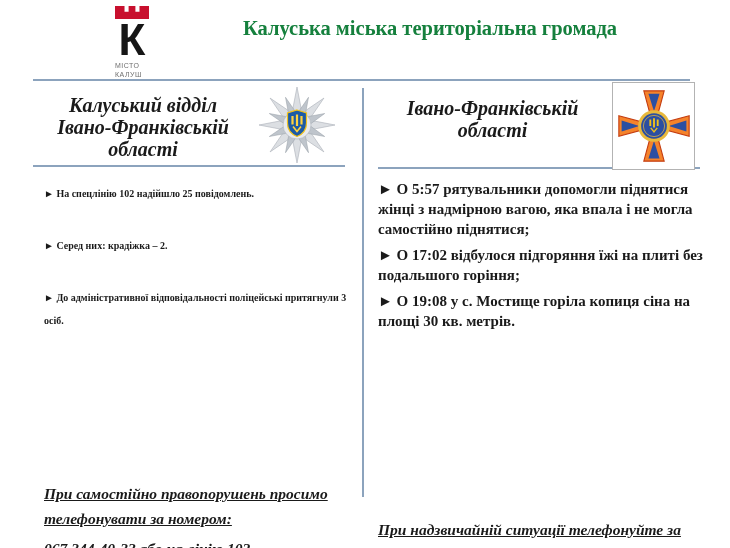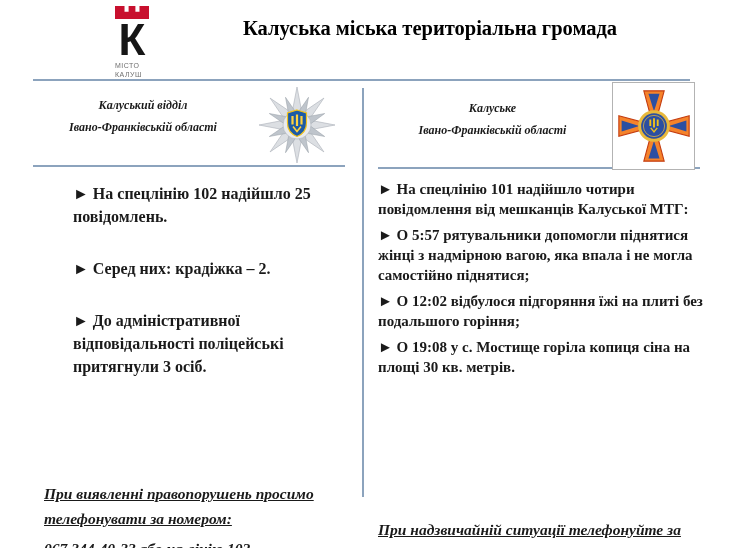--- a/index.html
+++ b/index.html
@@ -19,7 +19,7 @@
     line-height:8.5px;color:#6f6f6f;letter-spacing:.5px;text-align:left;
     width:34px;margin:1px auto 0;}
   .title{left:150px;top:15px;width:560px;text-align:center;
-    font-weight:bold;font-size:20.5px;line-height:27px;color:#000000;}
+    font-weight:bold;font-size:20.5px;line-height:27px;color:#15803d;}
 
   
   .rule{height:2px;background:#8ca3bd;}

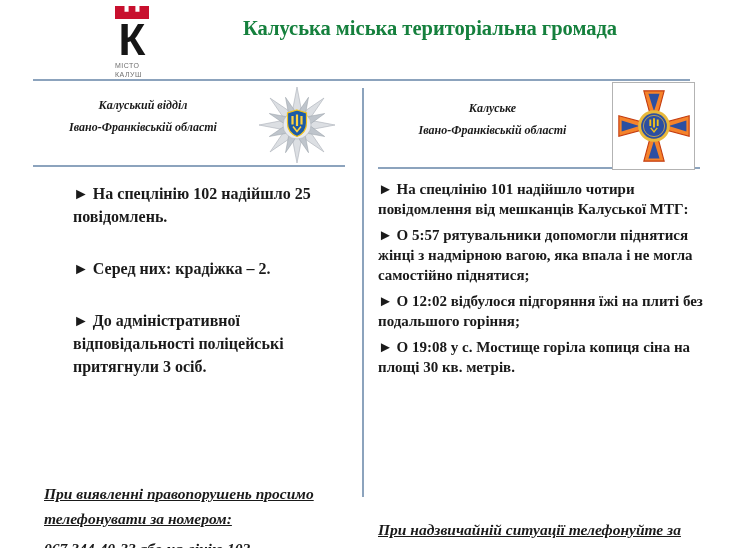--- a/index.html
+++ b/index.html
@@ -26,7 +26,7 @@
   .vdivider{width:2px;background:#8ca3bd;}
 
   
-  .col-header{font-weight:bold;font-style:italic;font-size:12px;
+  .col-header{font-weight:bold;font-style:italic;font-size:20px;
     line-height:22px;text-align:center;}
   .badge-box{left:612px;top:82px;width:81px;height:86px;
     border:1px solid #b3b3b3;background:#fff;

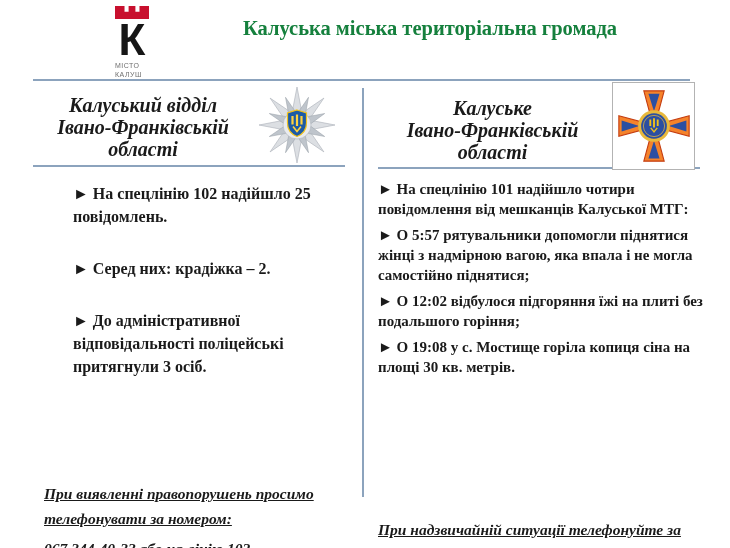--- a/index.html
+++ b/index.html
@@ -82,7 +82,6 @@
 </svg>
 
 <div class="abs col-header" style="left:380px;top:97px;width:225px;">
-  <div>Калуське</div>
   <div>Івано-Франківській області</div>
 </div>
 

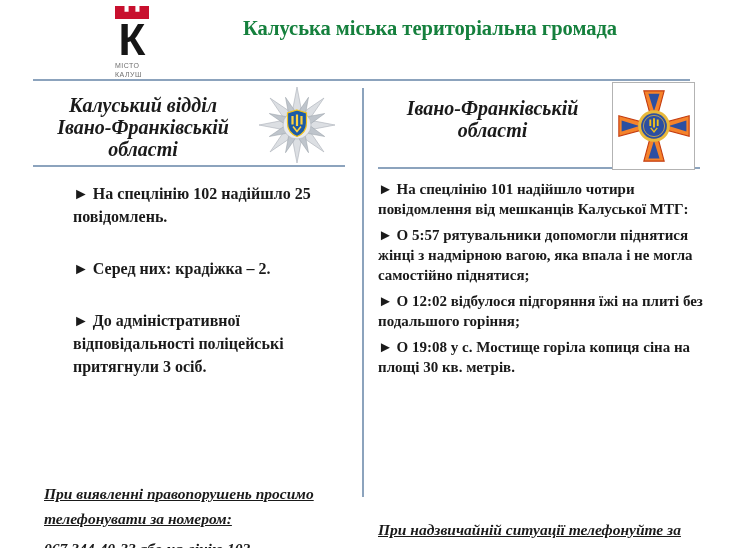--- a/index.html
+++ b/index.html
@@ -35,7 +35,7 @@
   
   .bullets p{margin:0;font-weight:bold;}
   .bullets-left{left:44px;top:182px;width:305px;}
-  .bullets-left p{font-size:16px;line-height:23px;margin-bottom:29px;margin-left:29px;}
+  .bullets-left p{font-size:10px;line-height:23px;margin-bottom:29px;}
   .bullets-right{left:378px;top:179px;width:340px;}
   .bullets-right p{font-size:15px;line-height:20px;margin-bottom:6px;}
 

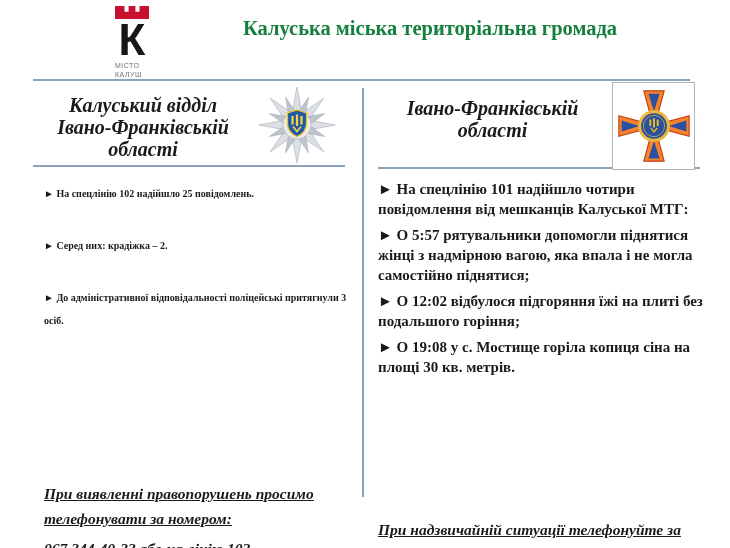--- a/index.html
+++ b/index.html
@@ -109,7 +109,6 @@
 </div>
 
 <div class="abs bullets bullets-right">
-  <p>► На спецлінію 101 надійшло чотири повідомлення від мешканців Калуської МТГ:</p>
   <p>► О 5:57 рятувальники допомогли піднятися жінці з надмірною вагою, яка впала і не могла самостійно піднятися;</p>
   <p>► О 12:02 відбулося підгоряння їжі на плиті без подальшого горіння;</p>
   <p>► О 19:08 у с. Мостище горіла копиця сіна на площі 30 кв. метрів.</p>

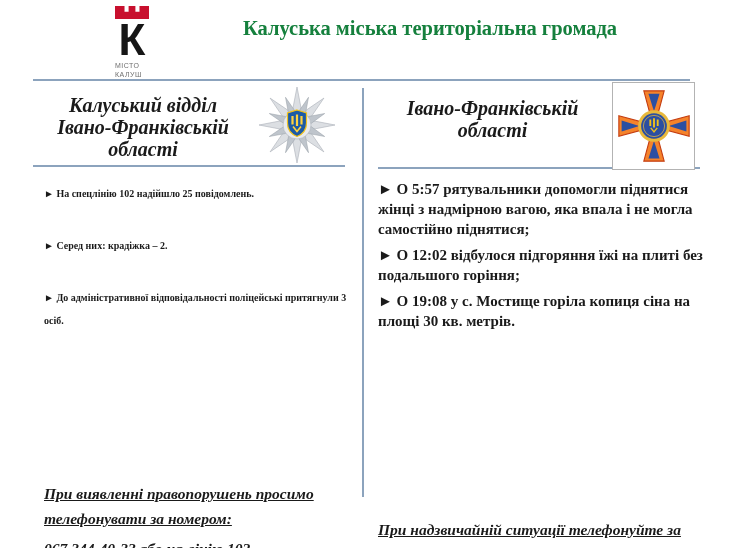--- a/index.html
+++ b/index.html
@@ -110,7 +110,7 @@
 
 <div class="abs bullets bullets-right">
   <p>► О 5:57 рятувальники допомогли піднятися жінці з надмірною вагою, яка впала і не могла самостійно піднятися;</p>
-  <p>► О 12:02 відбулося підгоряння їжі на плиті без подальшого горіння;</p>
+  <p>► О 17:02 відбулося підгоряння їжі на плиті без подальшого горіння;</p>
   <p>► О 19:08 у с. Мостище горіла копиця сіна на площі 30 кв. метрів.</p>
 </div>
 

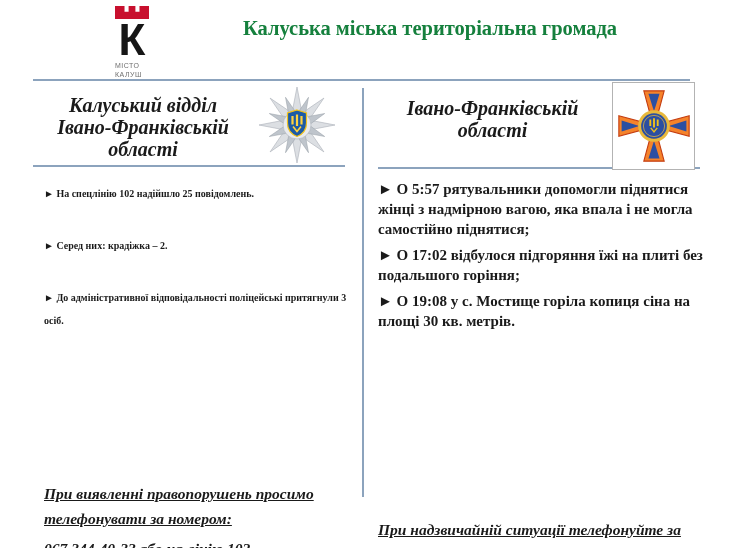--- a/index.html
+++ b/index.html
@@ -115,7 +115,7 @@
 </div>
 
 <div class="abs footer-note footer-left">
-  <p>При виявленні правопорушень просимо телефонувати за номером:</p>
+  <p>При самостійно правопорушень просимо телефонувати за номером:</p>
   <p class="phone">067 344-40-33 або на лінію 102.</p>
 </div>
 

